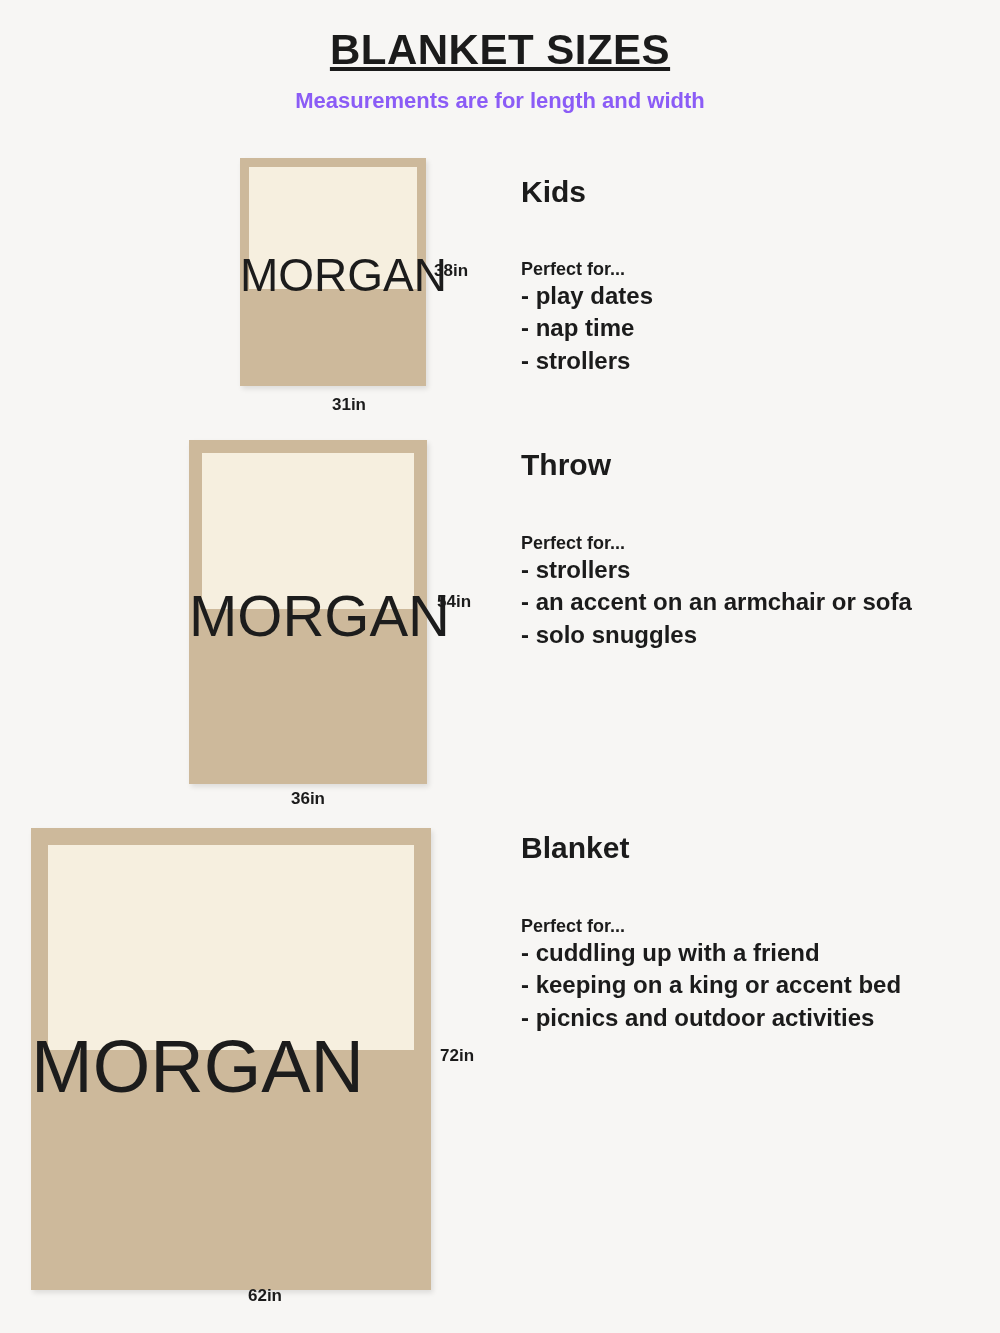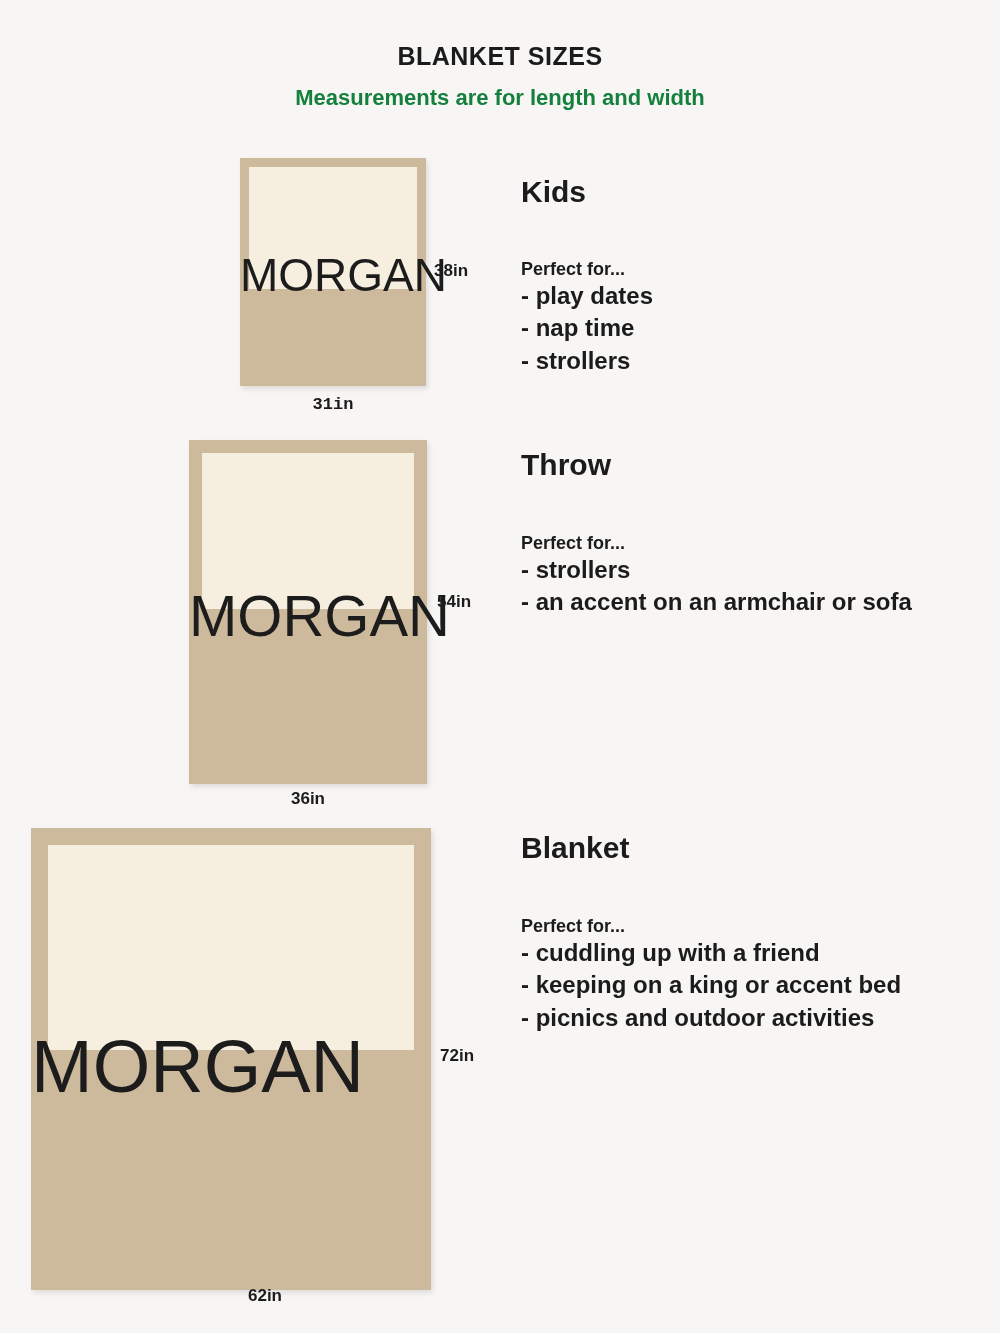--- a/index.html
+++ b/index.html
@@ -17,12 +17,13 @@
   }
   .page-title {
     text-align: center;
-    font-size: 25px;
+    font-size: 42px;
     font-weight: bold;
     letter-spacing: 0.5px;
     margin: 0;
-    padding-top: 42px;
+    padding-top: 26px;
     color: #1b1b1b;
+    text-decoration: underline;
   }
   .page-subtitle {
     text-align: center;

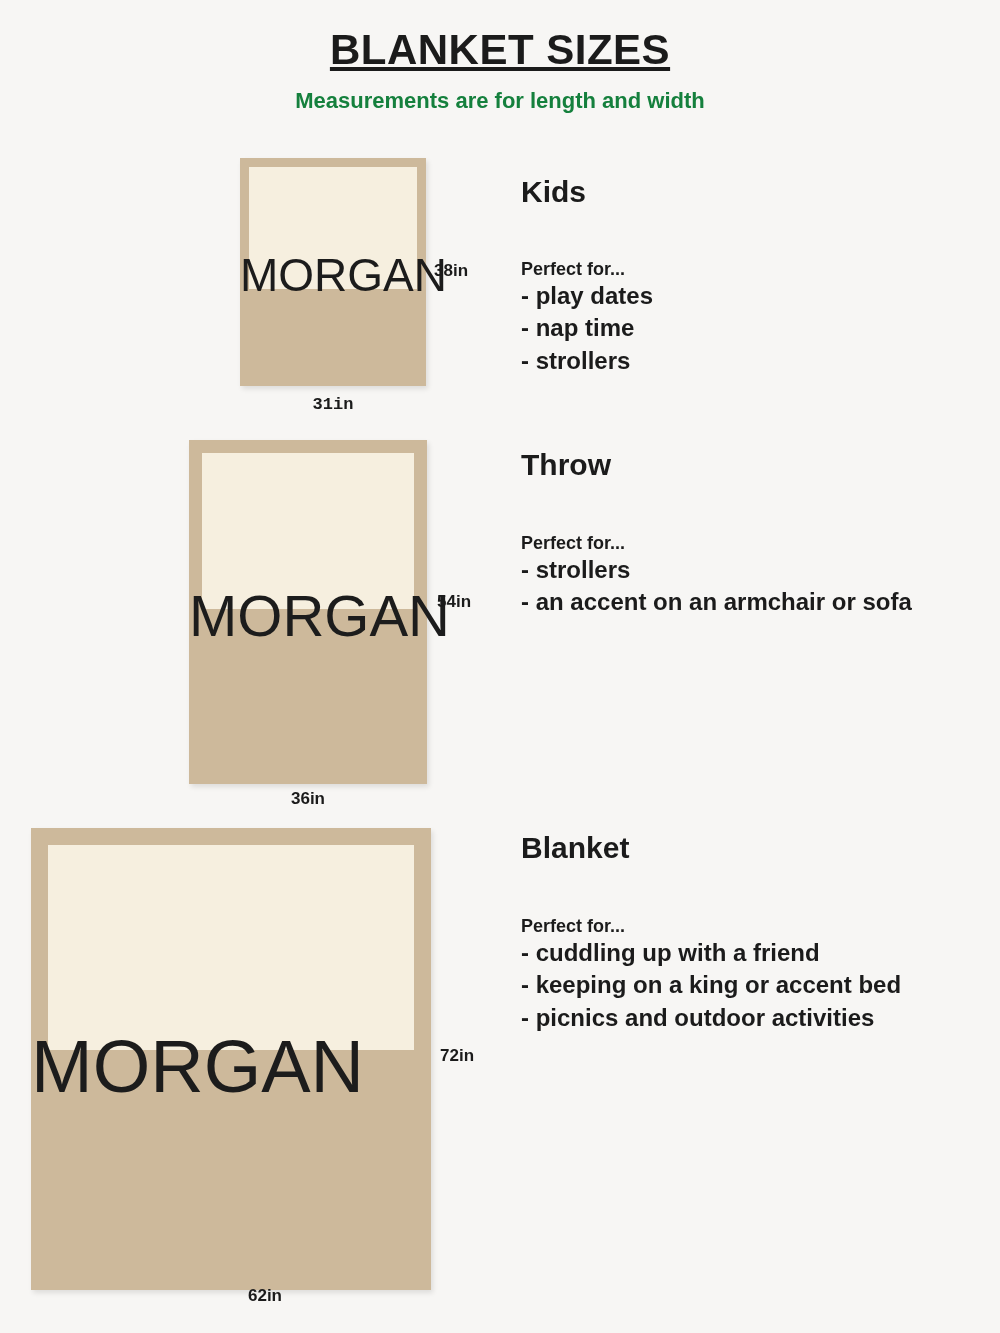--- a/index.html
+++ b/index.html
@@ -31,7 +31,7 @@
     font-weight: bold;
     margin: 0;
     padding-top: 14px;
-    color: #15803d;
+    color: #8b5cf6;
   }
 
   .section {

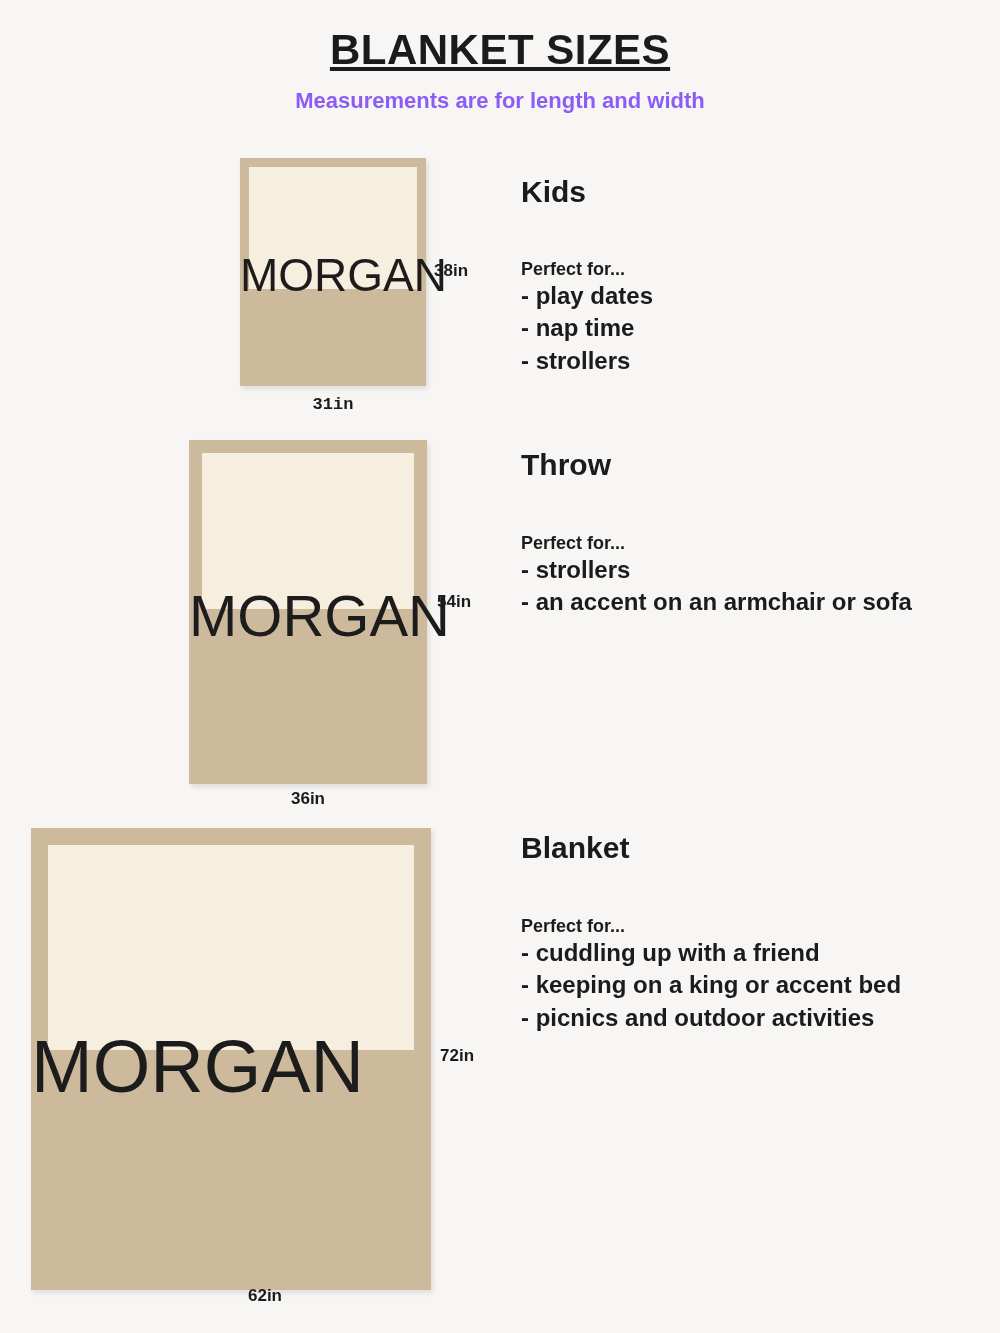--- a/index.html
+++ b/index.html
@@ -124,7 +124,7 @@
   </div>
 
   <div class="dim-right" style="left:434px; top:261px;">38in</div>
-  <div class="dim-bottom" style="left:240px; top:395px; width:186px;font-family:Liberation Mono, monospace;">31in</div>
+  <div class="dim-bottom" style="left:256px; top:395px; width:186px;">31in</div>
 
   <div class="info" style="left:521px; top:150px; width:430px;margin-top:25px;">
     <h2>Kids</h2>

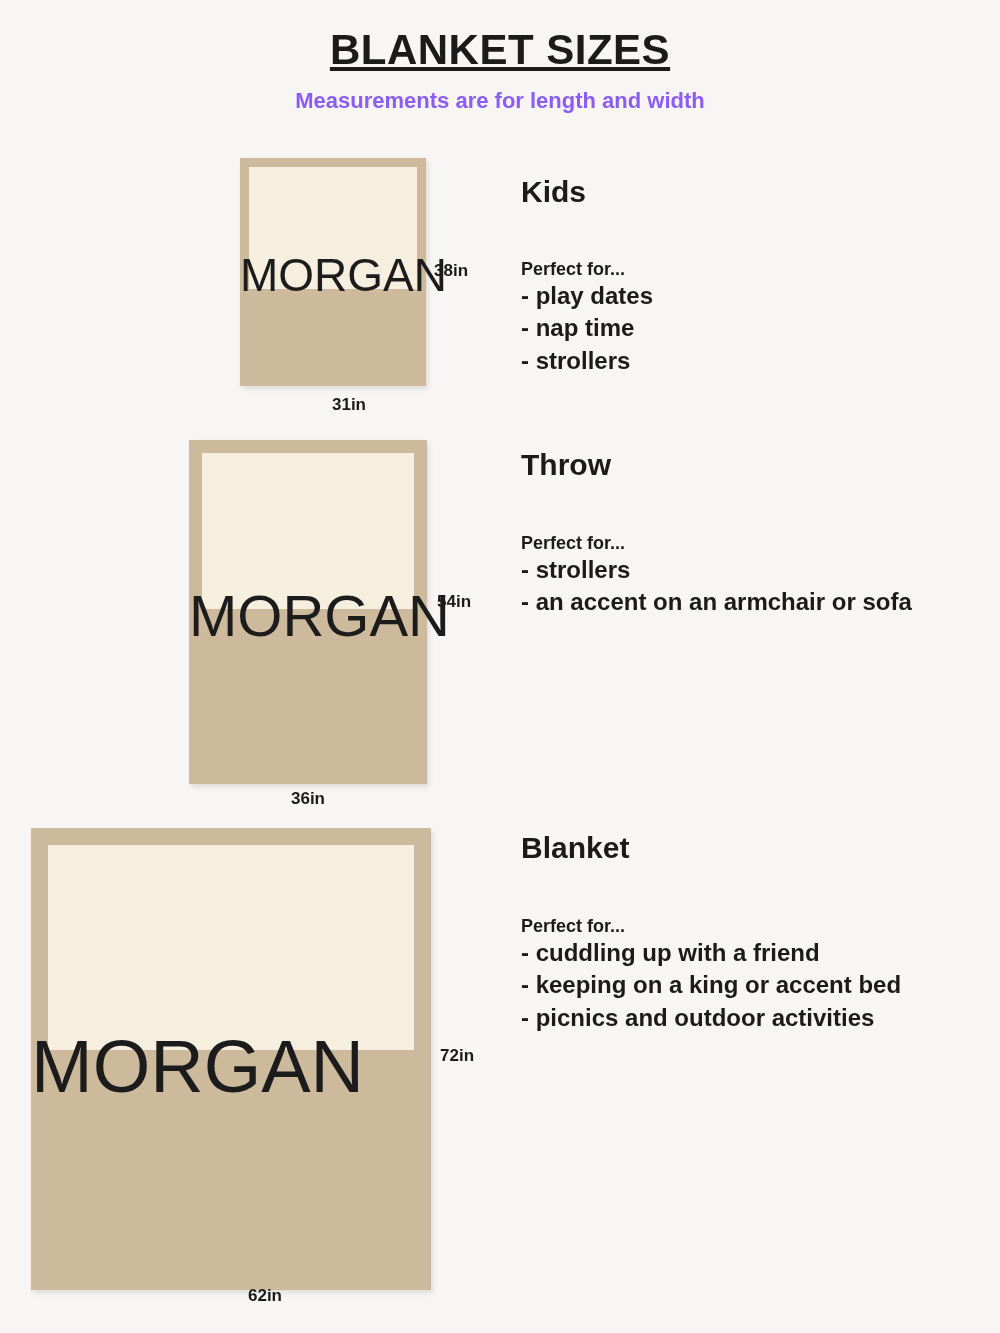--- a/index.html
+++ b/index.html
@@ -158,6 +158,7 @@
     <ul>
       <li>- strollers</li>
       <li>- an accent on an armchair or sofa</li>
+      <li>- solo snuggles</li>
     </ul>
   </div>
 </div>

